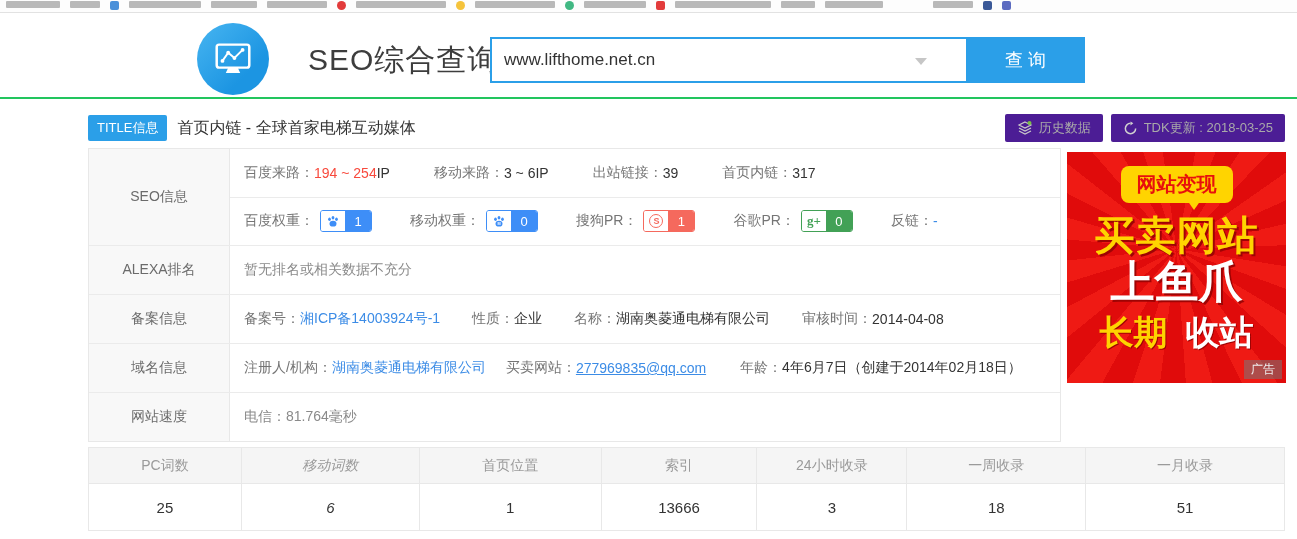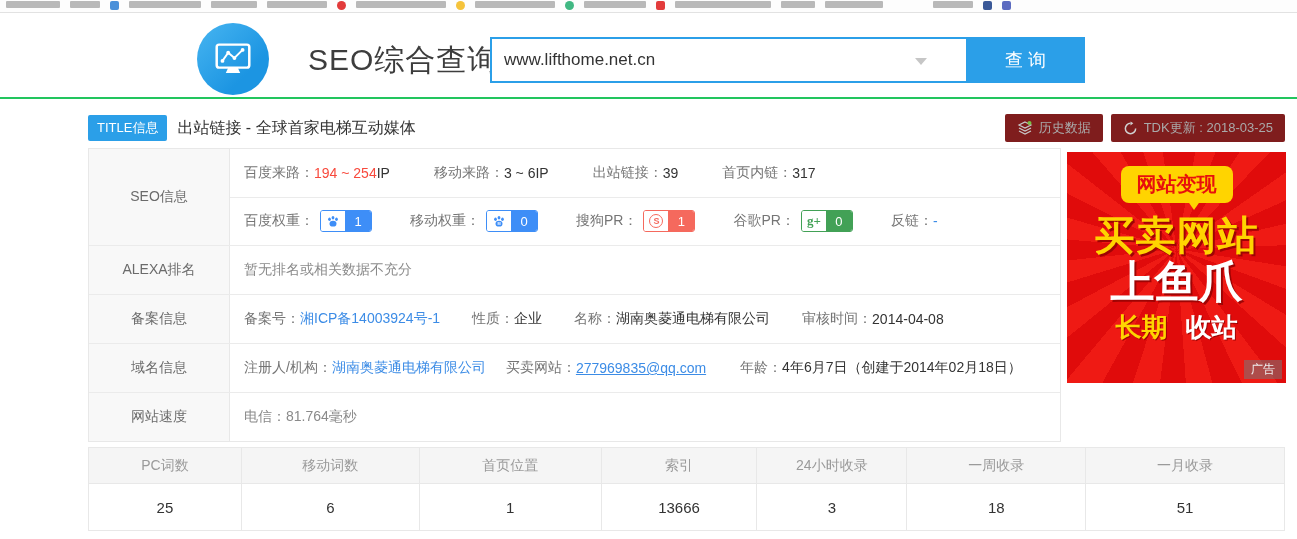--- a/index.html
+++ b/index.html
@@ -137,7 +137,7 @@
 
 <div class="abs title-row">
   <span class="title-badge">TITLE信息</span>
-  <span class="site-title">出站链接 - 全球首家电梯互动媒体</span>
+  <span class="site-title">首页内链 - 全球首家电梯互动媒体</span>
   <div class="pills">
     <span class="pill">
       <svg width="16" height="16" viewBox="0 0 16 16">

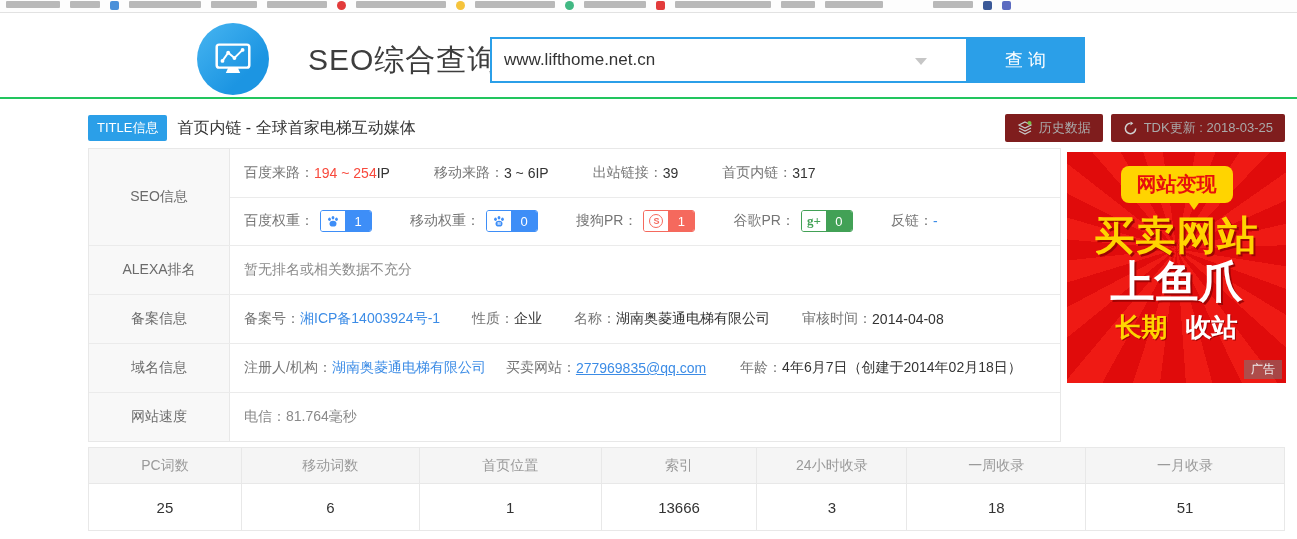--- a/index.html
+++ b/index.html
@@ -30,7 +30,7 @@
   .title-badge{background:#2b9fe8;color:#fff;font-size:13px;padding:4px 9px;border-radius:2px;margin-right:10px;}
   .site-title{font-size:16px;color:#333;}
   .pills{position:absolute;right:0;top:0;display:flex;gap:8px;}
-  .pill{background:#7f1d1d;color:#a9a9a9;font-size:13px;padding:5px 12px;display:flex;align-items:center;gap:6px;
+  .pill{background:#4c1d95;color:#a9a9a9;font-size:13px;padding:5px 12px;display:flex;align-items:center;gap:6px;
     cursor:pointer;border-radius:2px;}
 
   

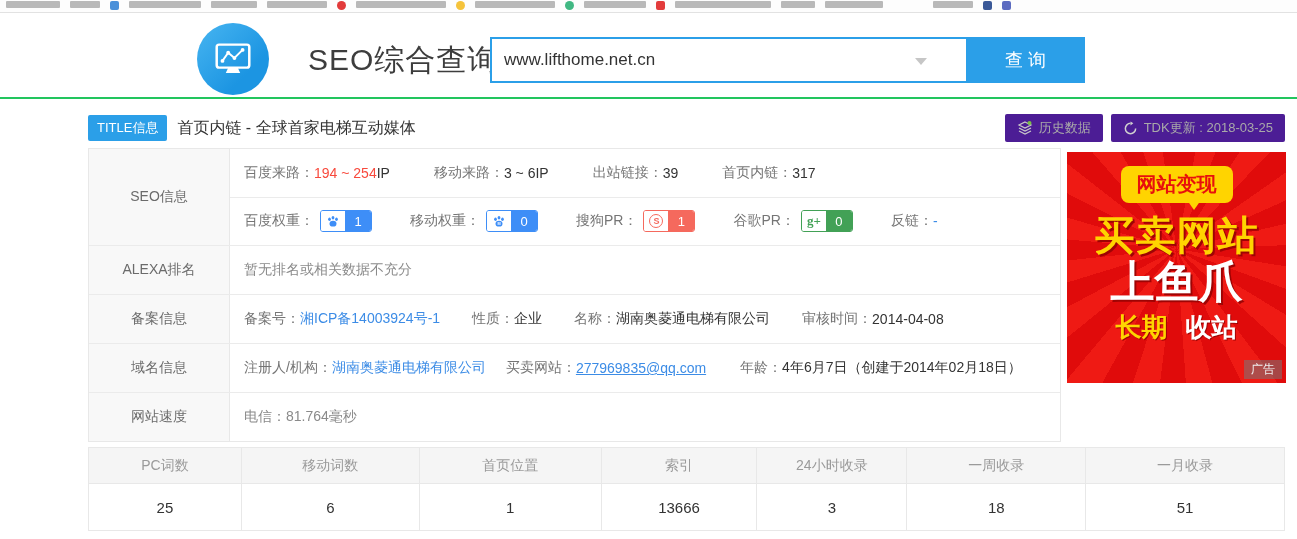--- a/index.html
+++ b/index.html
@@ -73,7 +73,7 @@
   .ad-l1{color:#ffd400;font-weight:bold;font-size:40px;margin-top:12px;line-height:1.1;
     text-shadow:2px 2px 0 #9e0404;letter-spacing:1px;}
   .ad-l2{color:#fff;font-weight:bold;font-size:44px;line-height:1.15;text-shadow:2px 2px 0 #9e0404;}
-  .ad-l3{margin-top:2px;font-weight:bold;font-size:26px;text-shadow:1px 1px 0 #9e0404;}
+  .ad-l3{margin-top:2px;font-weight:bold;font-size:34px;text-shadow:1px 1px 0 #9e0404;}
   .ad-l3 .y{color:#ffd400;margin-right:18px;}
   .ad-l3 .w{color:#fff;}
   .ad-tag{position:absolute;right:4px;bottom:4px;background:rgba(120,120,120,0.55);color:#eee;

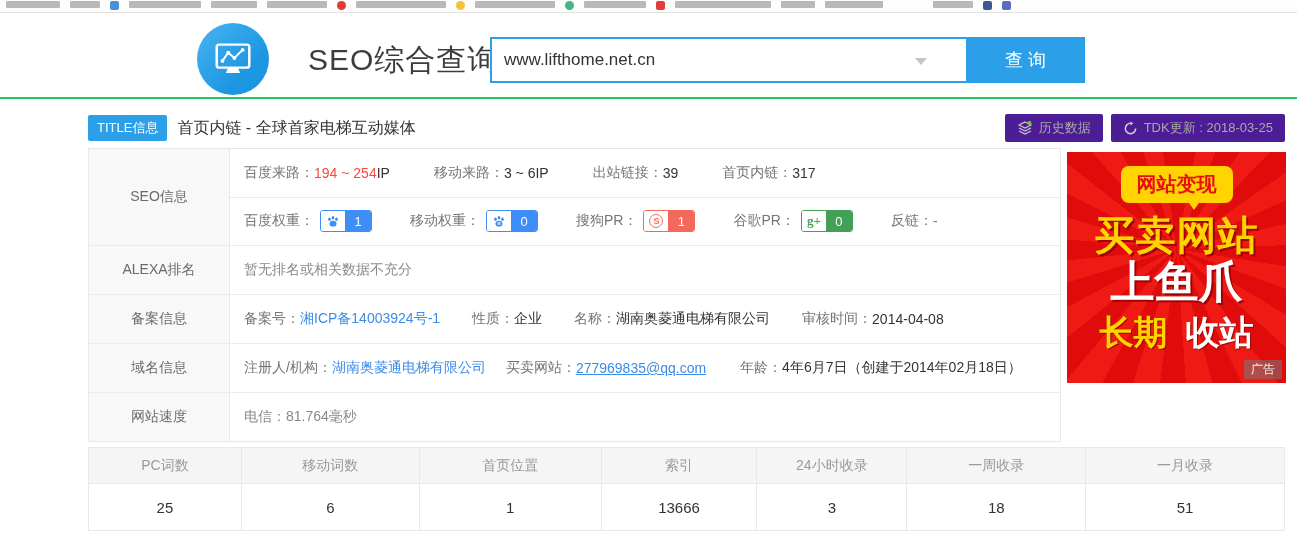--- a/index.html
+++ b/index.html
@@ -88,7 +88,7 @@
   .bcell:first-child{border-left:none;}
   .bhead-row .bcell{color:#9a9a9a;font-size:14px;}
   .bval-row .bcell{color:#333;font-size:15px;}
-  .c1{width:152px;}.c2{width:178px;}.c3{width:182px;}.c4{width:156px;}.c5{width:150px;}.c6{width:179px;}.c7{width:199px;text-align:center;}
+  .c1{width:152px;}.c2{width:178px;font-style:italic;}.c3{width:182px;}.c4{width:156px;}.c5{width:150px;}.c6{width:179px;}.c7{width:199px;text-align:center;}
 </style>
 </head>
 <body>

